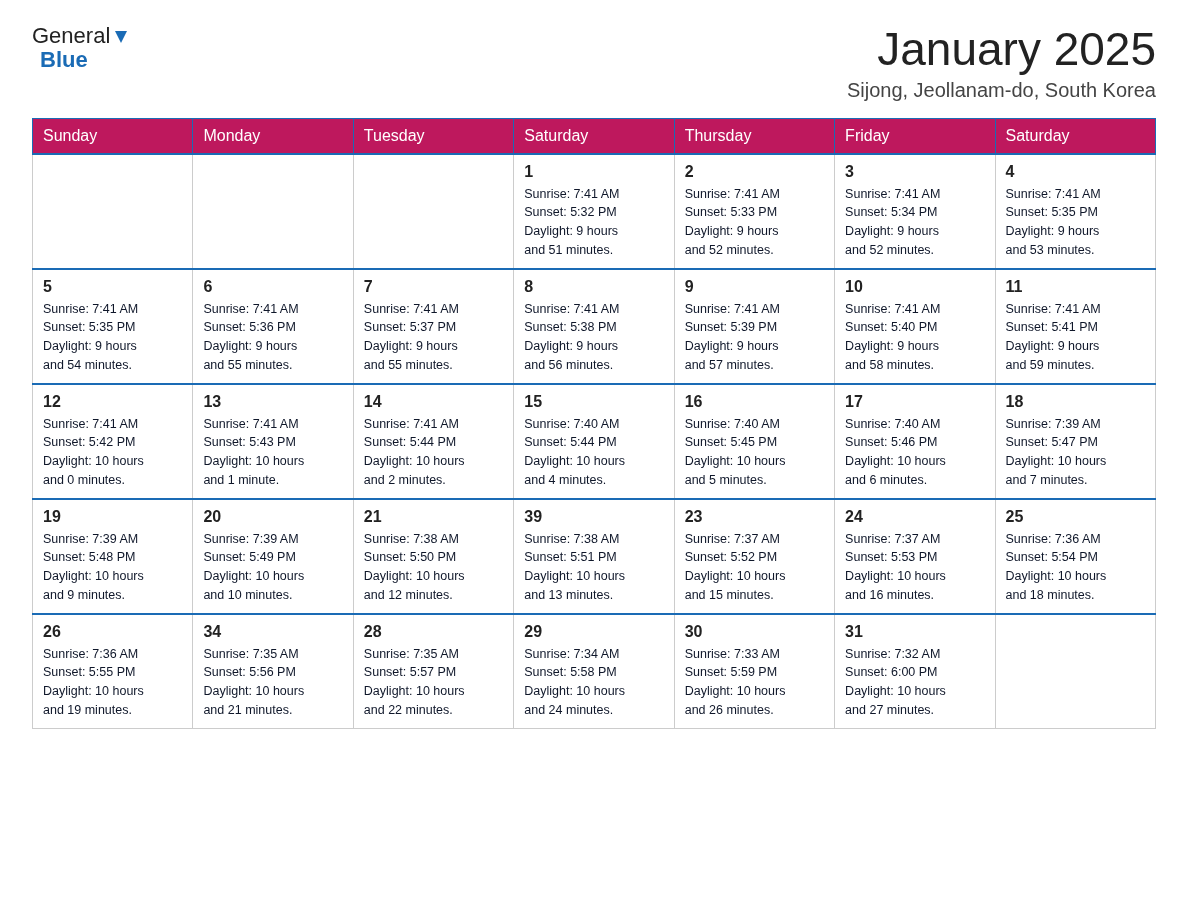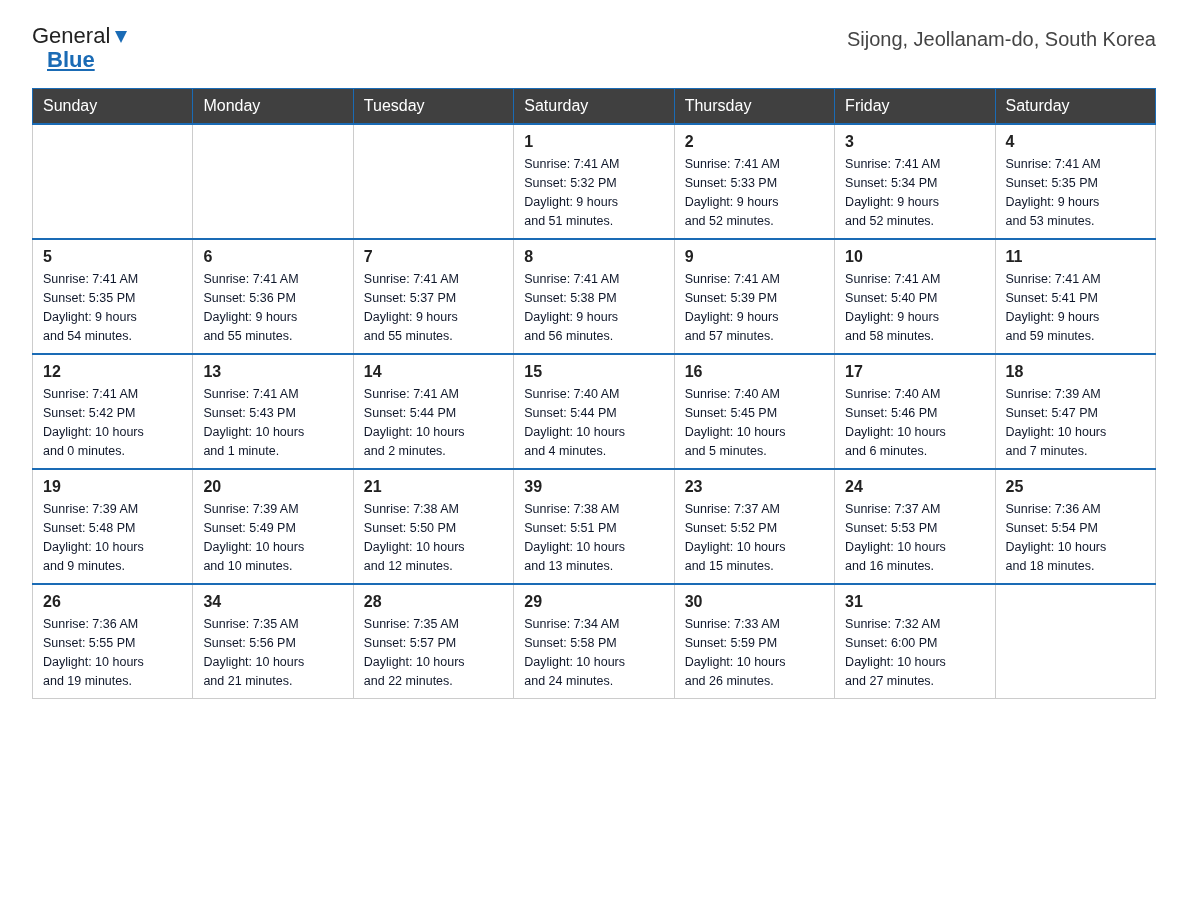--- a/index.html
+++ b/index.html
@@ -102,7 +102,7 @@
           <polygon points="3,3 15,3 9,15" fill="#1a6bb5"></polygon>
         </svg>
       </div>
-      <span class="logo-text-blue" style="margin-left:15px;text-decoration:underline;">Blue</span>
+      <span class="logo-text-blue" style="margin-left:8px;">Blue</span>
     </div>
   </div>
   <div class="title-block">

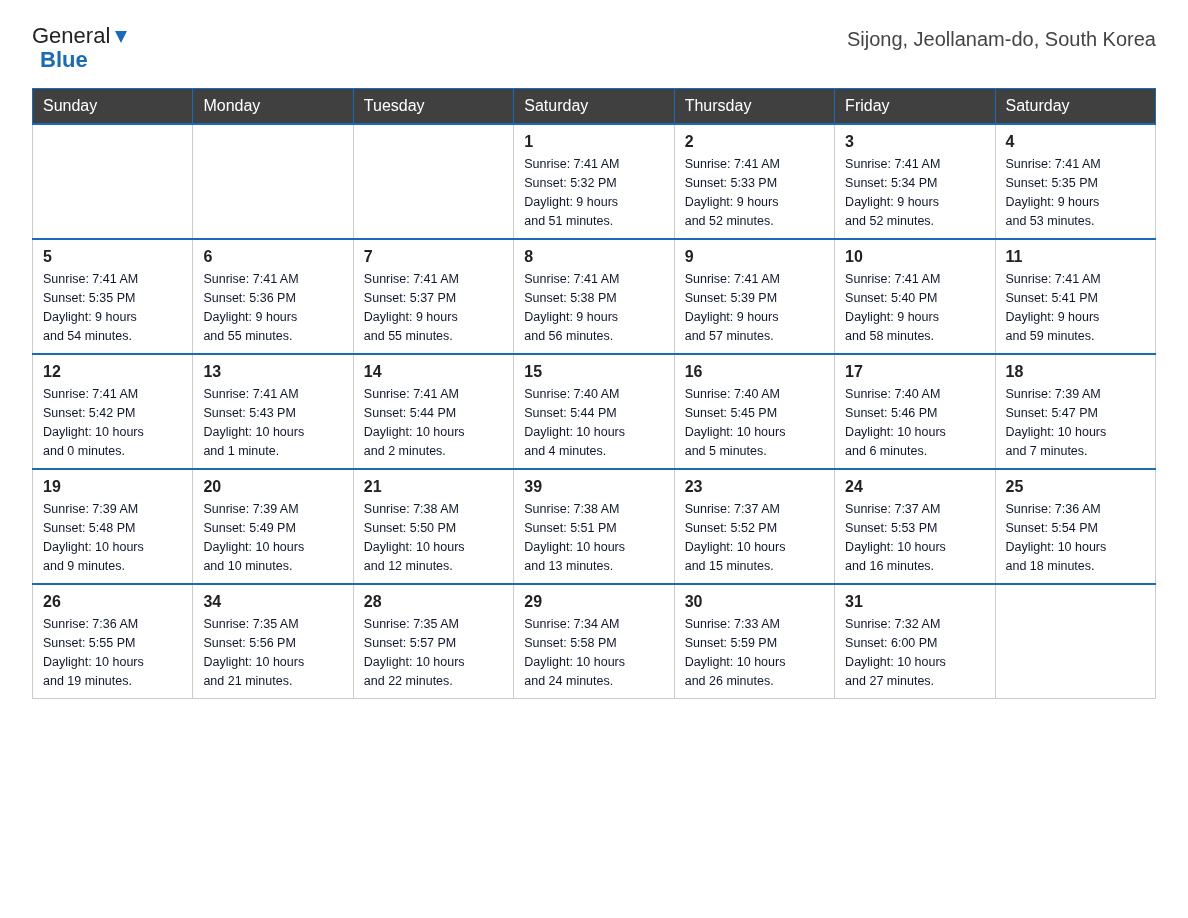--- a/index.html
+++ b/index.html
@@ -106,6 +106,7 @@
     </div>
   </div>
   <div class="title-block">
+    <h1>January 2025</h1>
     <h2>Sijong, Jeollanam-do, South Korea</h2>
   </div>
 </div>

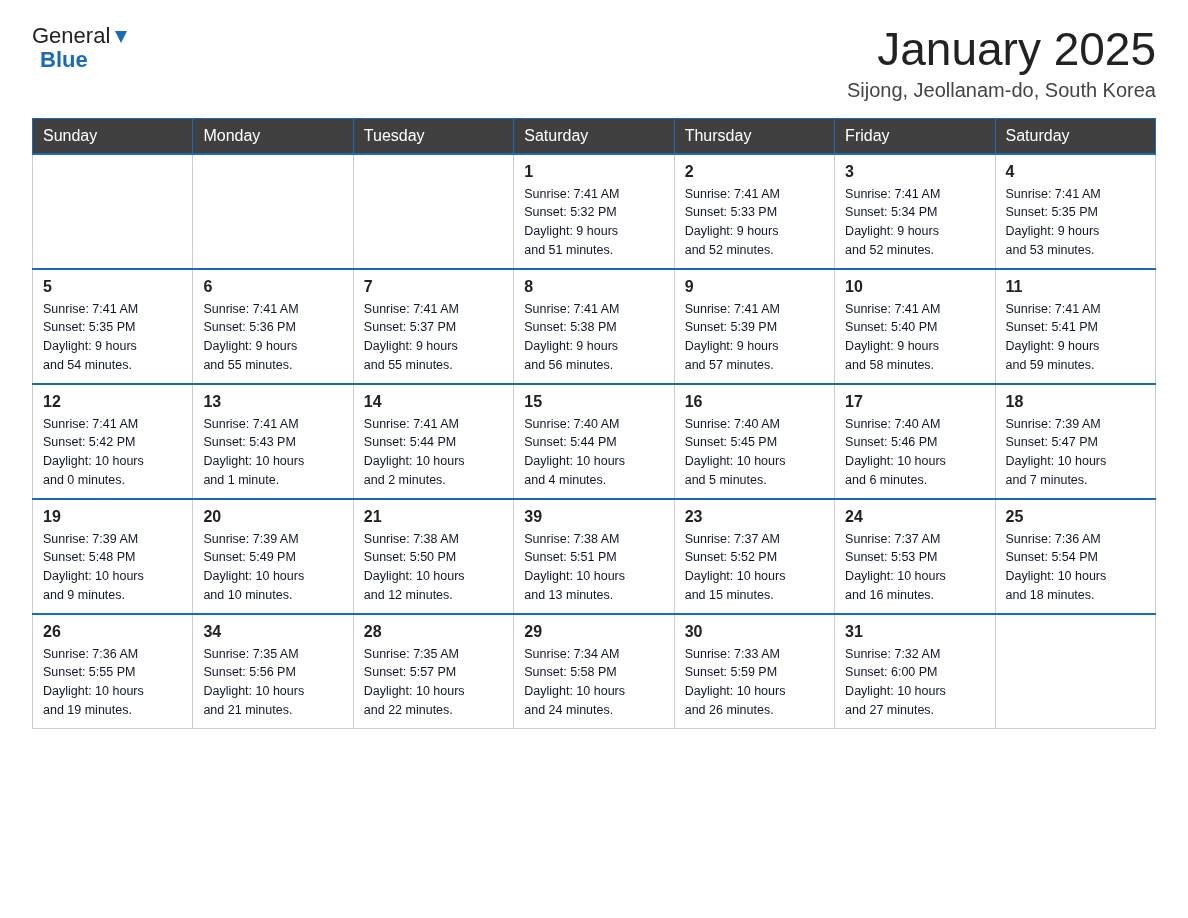--- a/index.html
+++ b/index.html
@@ -54,7 +54,7 @@
       border: 1px solid #bbb;
     }
     .calendar thead tr th {
-      background: #404040;
+      background: #be185d;
       color: #fff;
       font-size: 16px;
       font-weight: normal;

